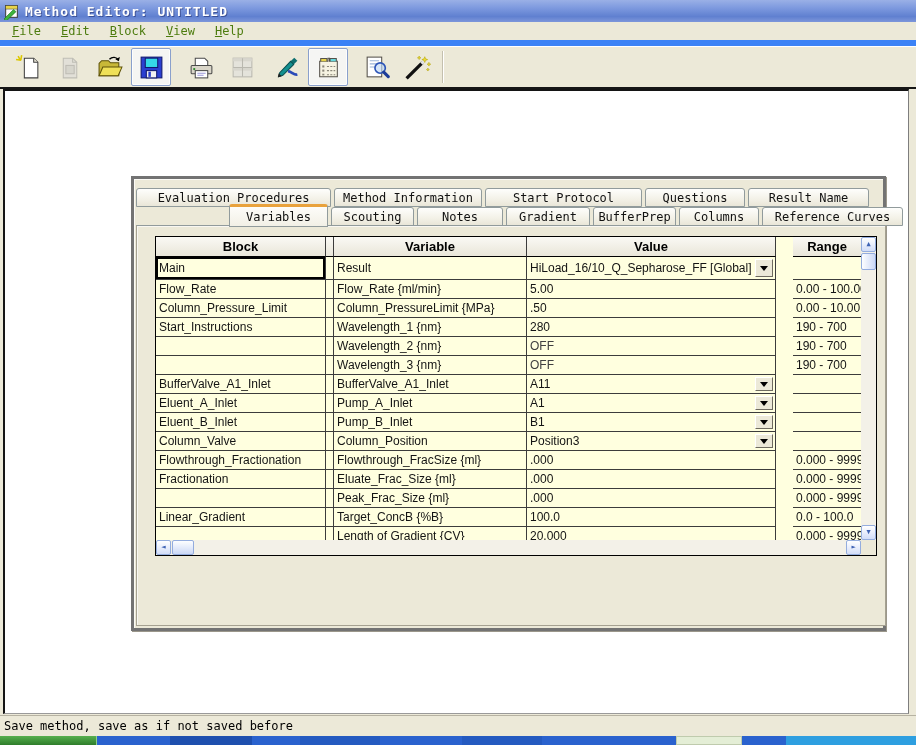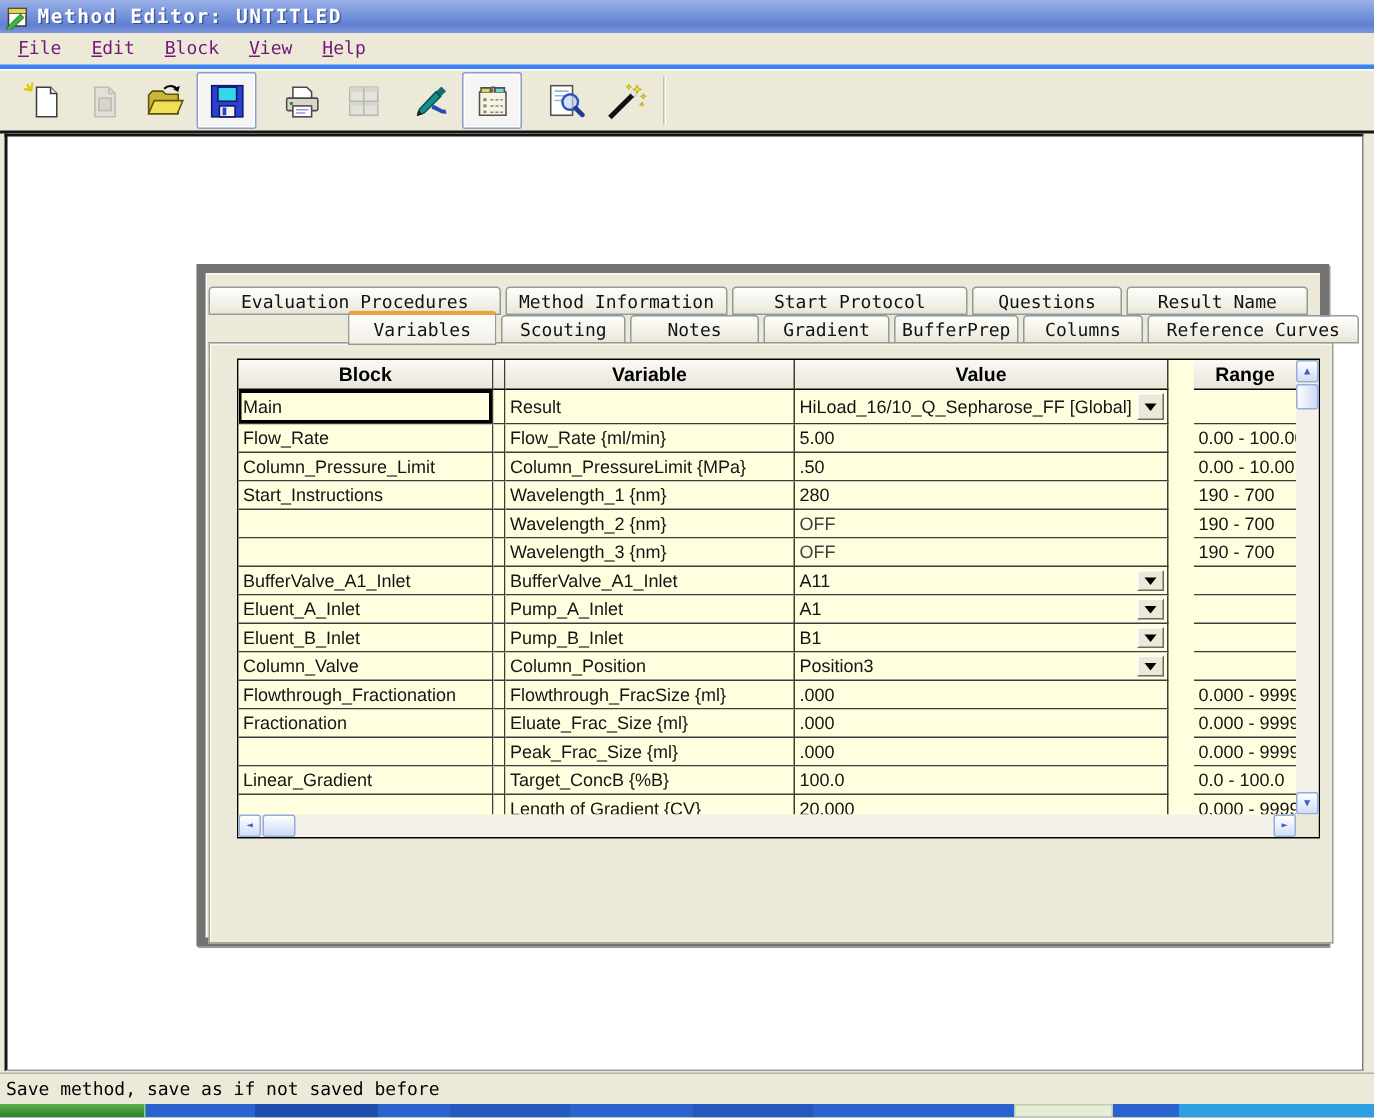--- a/index.html
+++ b/index.html
@@ -23,9 +23,9 @@
   
   #menubar{
     position:absolute;left:0;top:22px;width:916px;height:24px;
-    background:#ECE9D8;border-bottom:3px solid #3b82f6;
-    display:flex;align-items:flex-start;padding-left:2px;box-sizing:border-box;
-    font-size:12px;color:#701a75;
+    background:#ECE9D8;border-bottom:6px solid #3b82f6;
+    display:flex;align-items:center;padding-left:2px;box-sizing:border-box;
+    font-size:12px;color:#4d7c0f;
   }
   .menu-item{padding:3px 10px;cursor:default;}
   

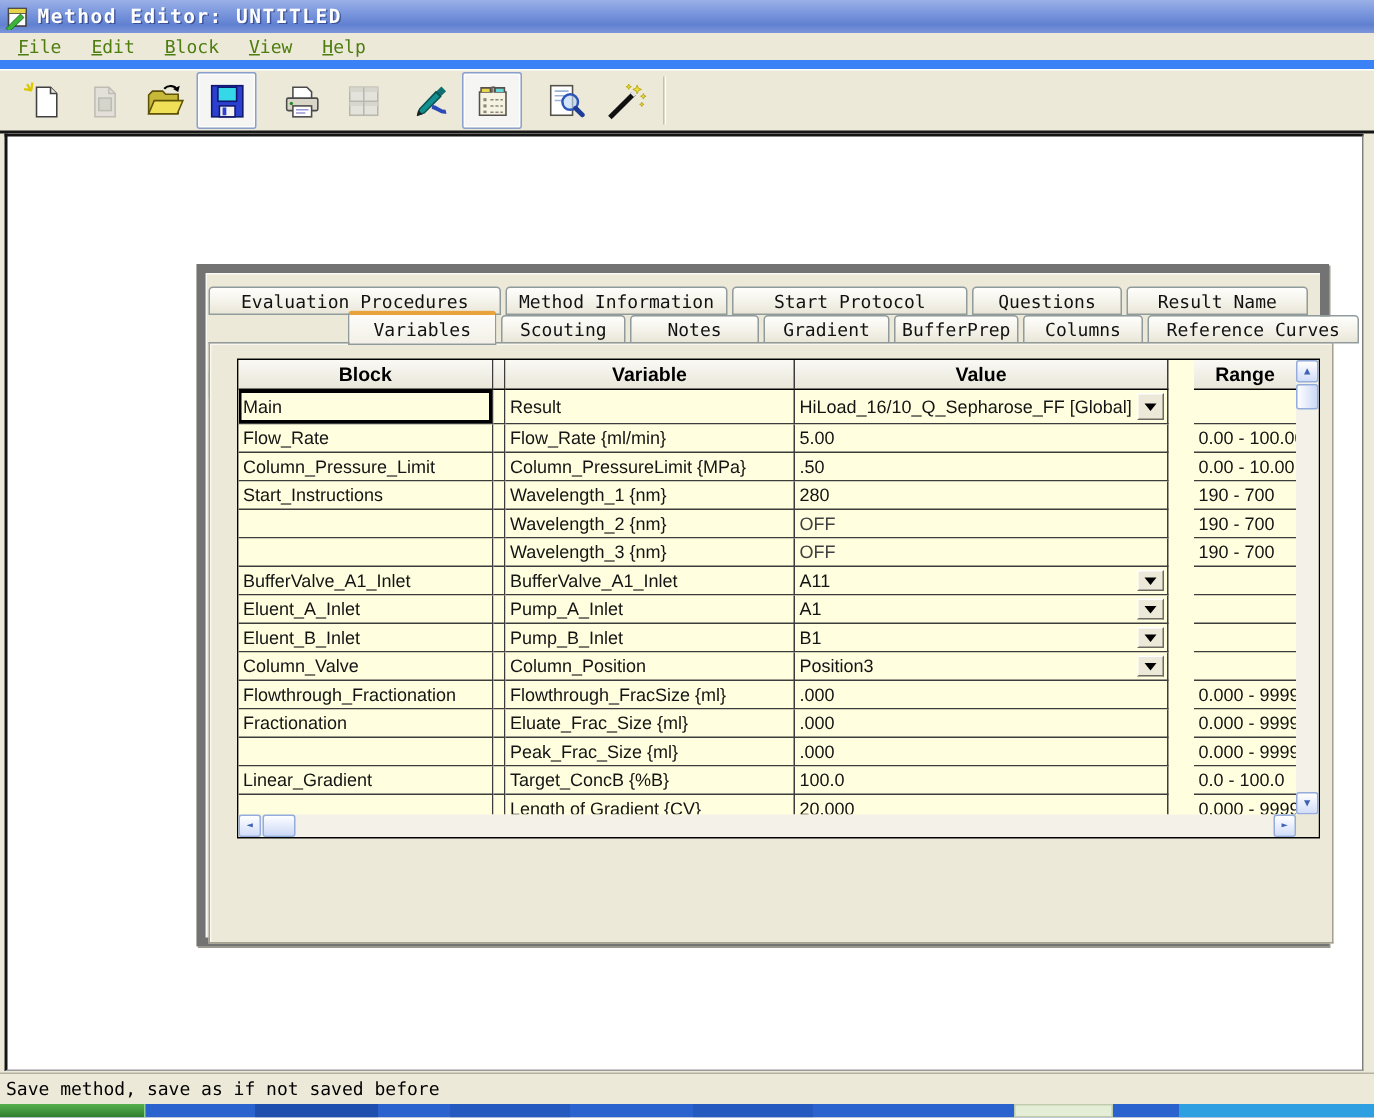--- a/index.html
+++ b/index.html
@@ -55,7 +55,7 @@
   
   #dialog{
     position:absolute;left:131px;top:176px;width:755px;height:455px;box-sizing:border-box;
-    background:#ECE9D8;border:6px solid #737373;
+    background:#ECE9D8;border:3px solid #737373;
     box-shadow:inset 1px 1px 0 #FBFAF5, 1px 1px 0 #9B978B;
   }
   .tabrow{position:absolute;left:2px;display:flex;gap:3px;}

